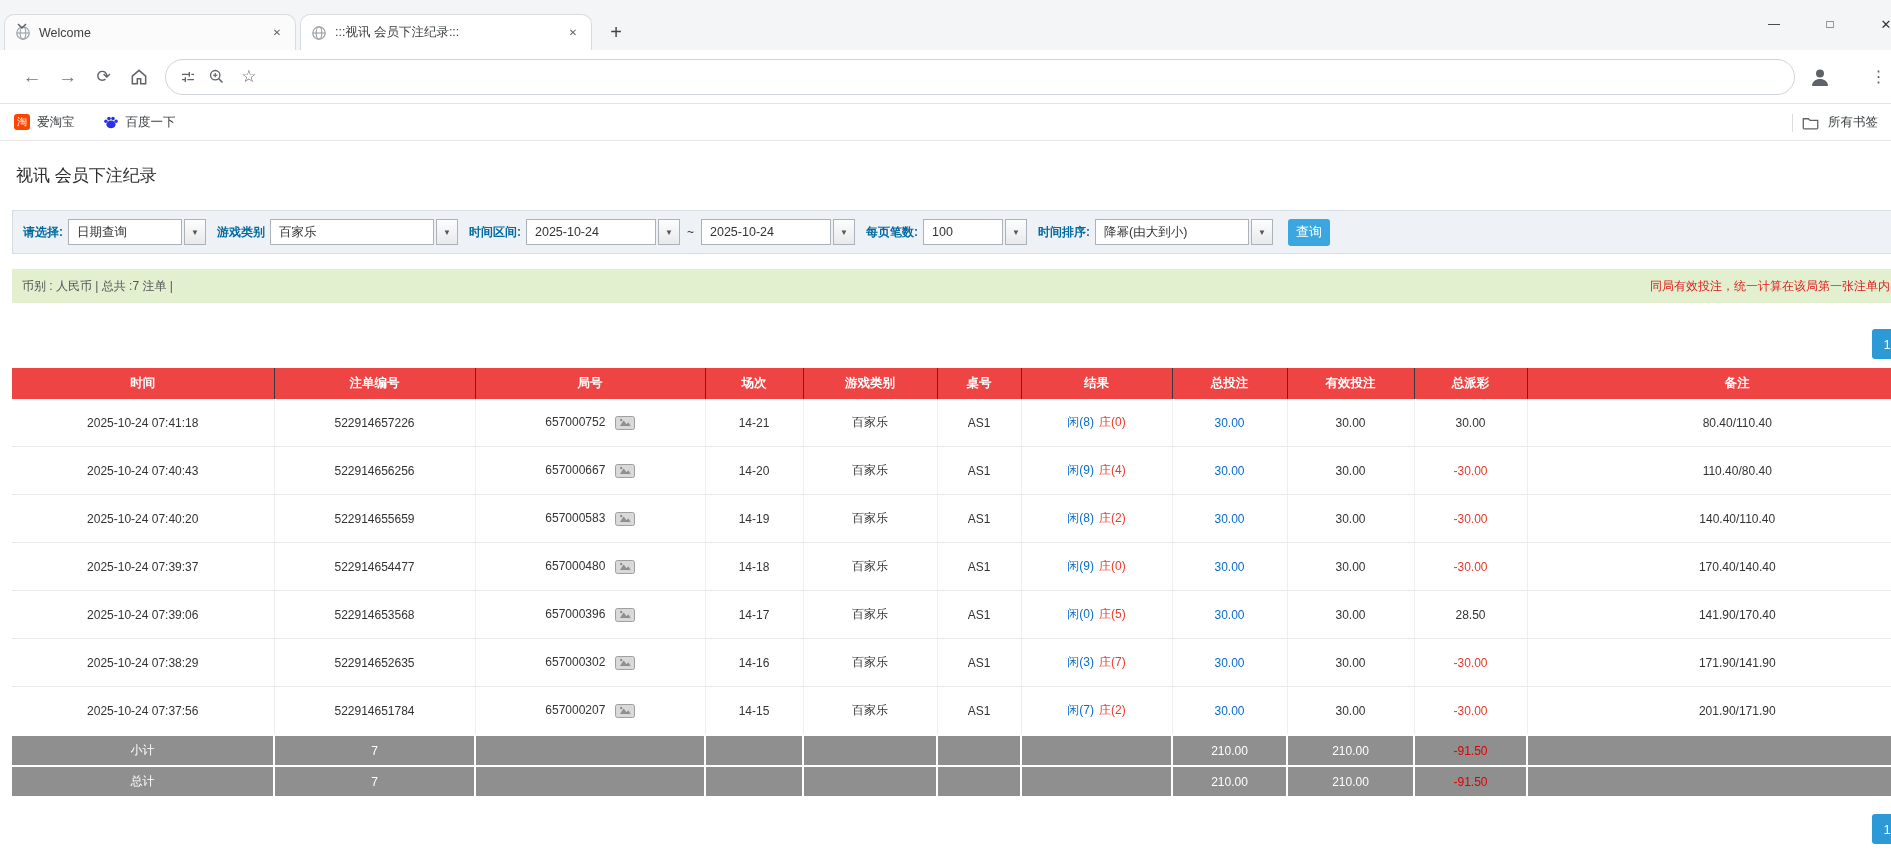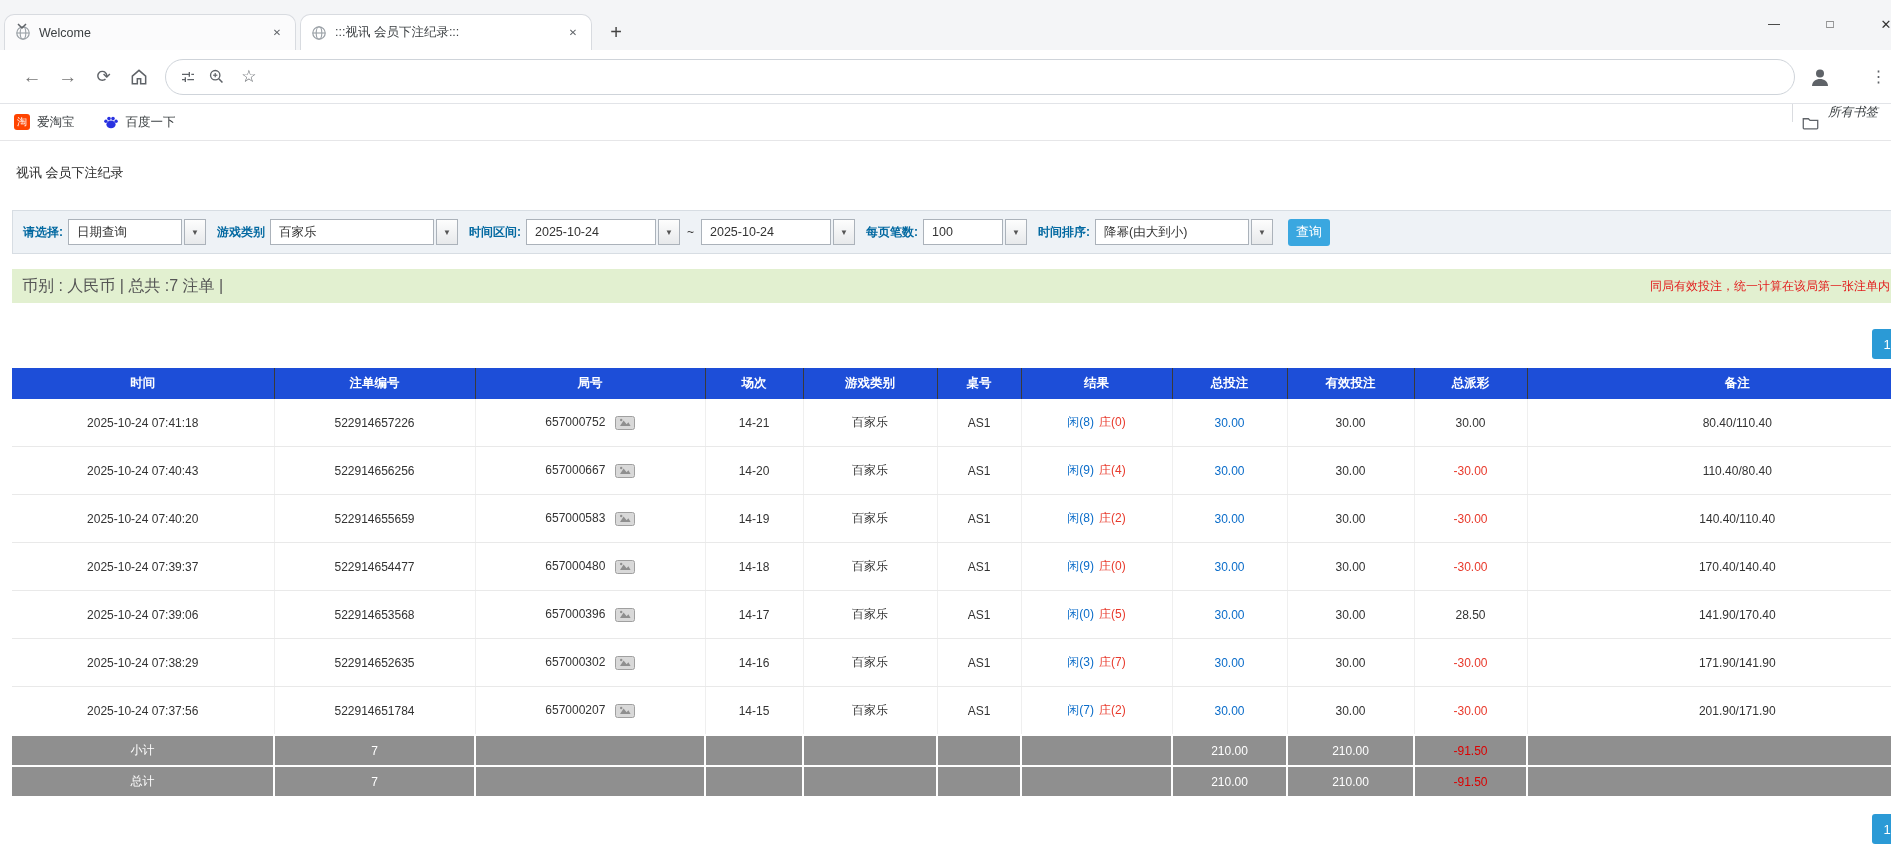--- a/index.html
+++ b/index.html
@@ -47,7 +47,7 @@
   .bookmark{display:flex;align-items:center;gap:7px;margin-right:28px;font-size:12.5px;color:#3c4043;}
   .taobao-icon{width:16px;height:16px;border-radius:3px;background:#ff4400;color:#fff;font-size:10px;
     display:flex;align-items:center;justify-content:center;}
-  .bm-right{position:absolute;left:1792px;top:0;height:37px;display:flex;gap:9px;font-style:italic;}
+  .bm-right{position:absolute;left:1792px;top:0;height:37px;display:flex;align-items:center;gap:9px;}
   .bm-divider{width:1px;height:18px;background:#dadce0;}
   .bm-all-label{font-size:12.5px;color:#3c4043;white-space:nowrap;}
 

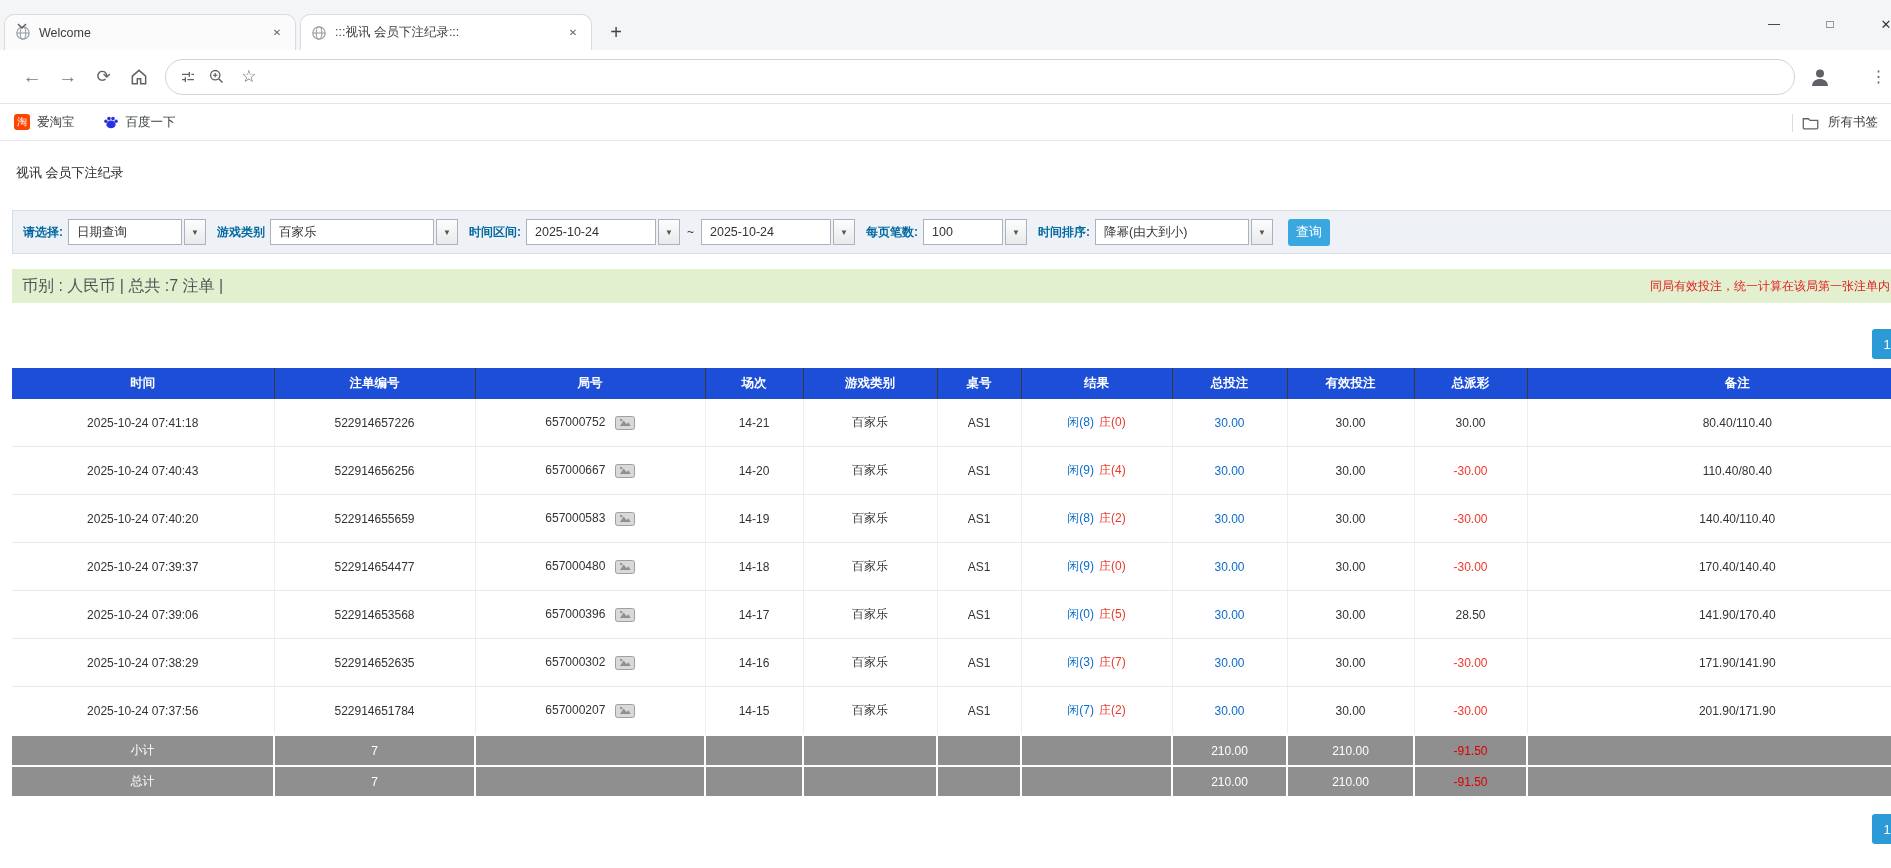--- a/index.html
+++ b/index.html
@@ -52,7 +52,7 @@
   .bm-all-label{font-size:12.5px;color:#3c4043;white-space:nowrap;}
 
   
-  .page-title{position:absolute;left:16px;top:164px;font-size:13px;color:#2b2b2b;}
+  .page-title{position:absolute;left:16px;top:164px;font-size:17px;color:#2b2b2b;}
 
   .filter-bar{position:absolute;left:12px;top:210px;width:1930px;height:44px;background:#eef2f6;
     border:1px solid #d7dde3;box-sizing:border-box;display:flex;align-items:center;padding:0 10px;}

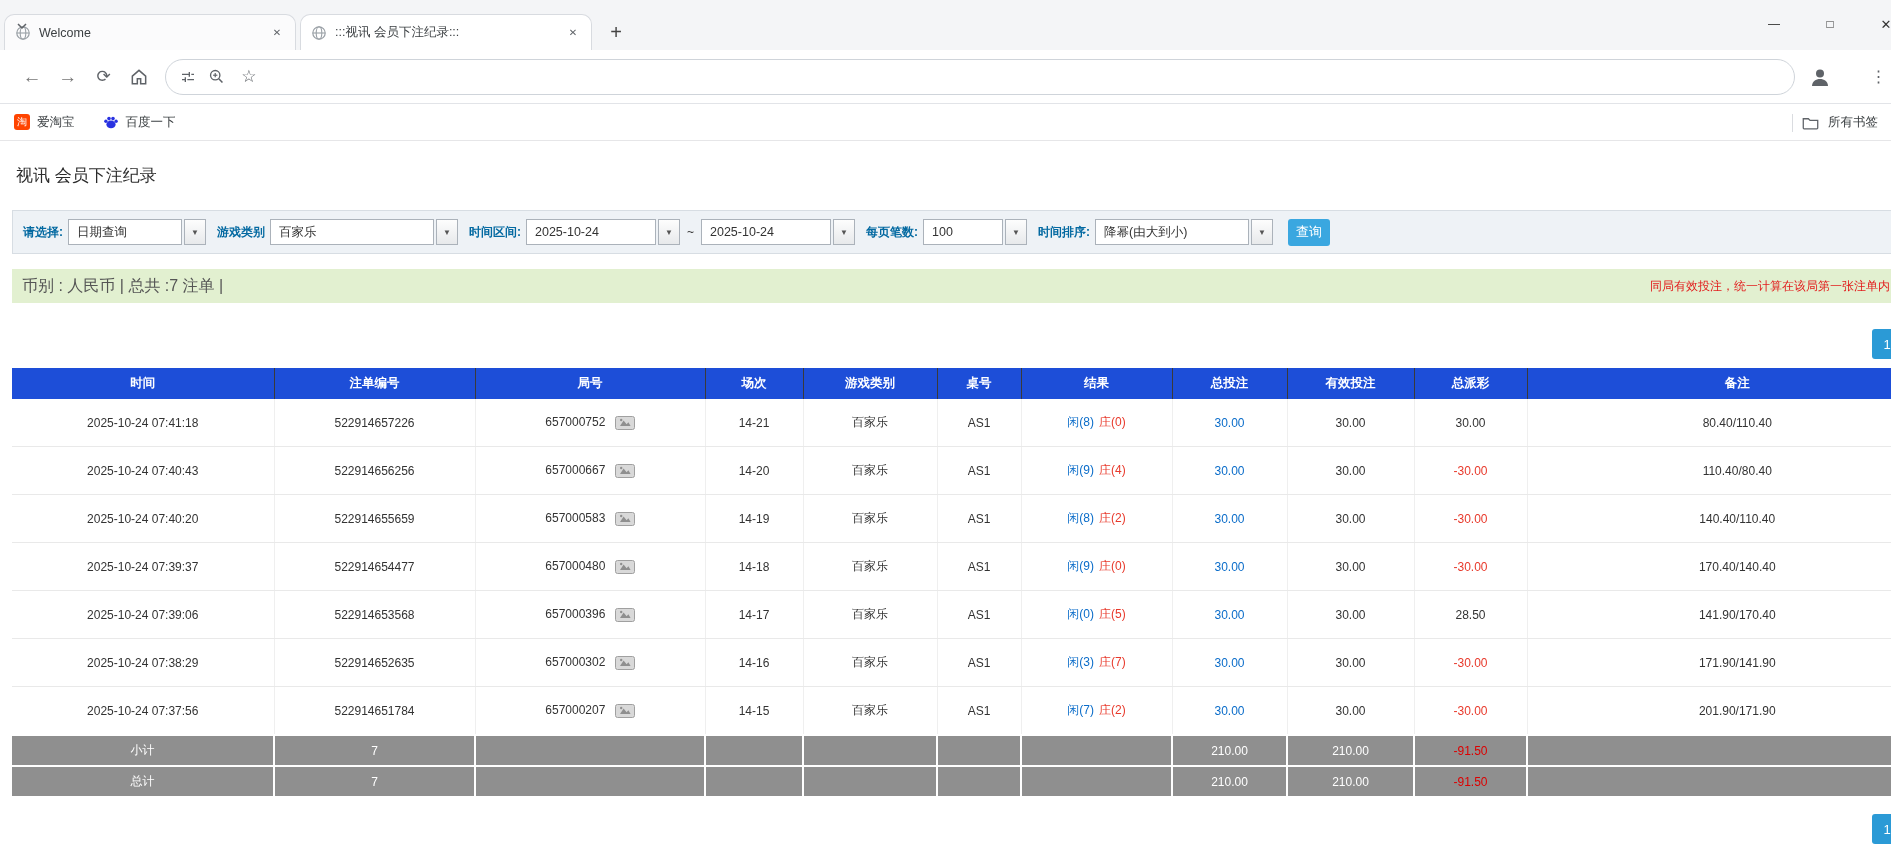--- a/index.html
+++ b/index.html
@@ -71,7 +71,7 @@
 
   .info-bar{position:absolute;left:12px;top:269px;width:1930px;height:34px;background:#e2f0d0;
     display:flex;align-items:center;padding:0 10px;box-sizing:border-box;}
-  .info-left{font-size:16px;color:#555;}
+  .info-left{font-size:12px;color:#555;}
   .info-notice{position:absolute;left:1638px;font-size:12px;color:#e21b1b;white-space:nowrap;}
 
   .pager{position:absolute;width:30px;height:30px;background:#2b9ad6;border-radius:3px;color:#fff;

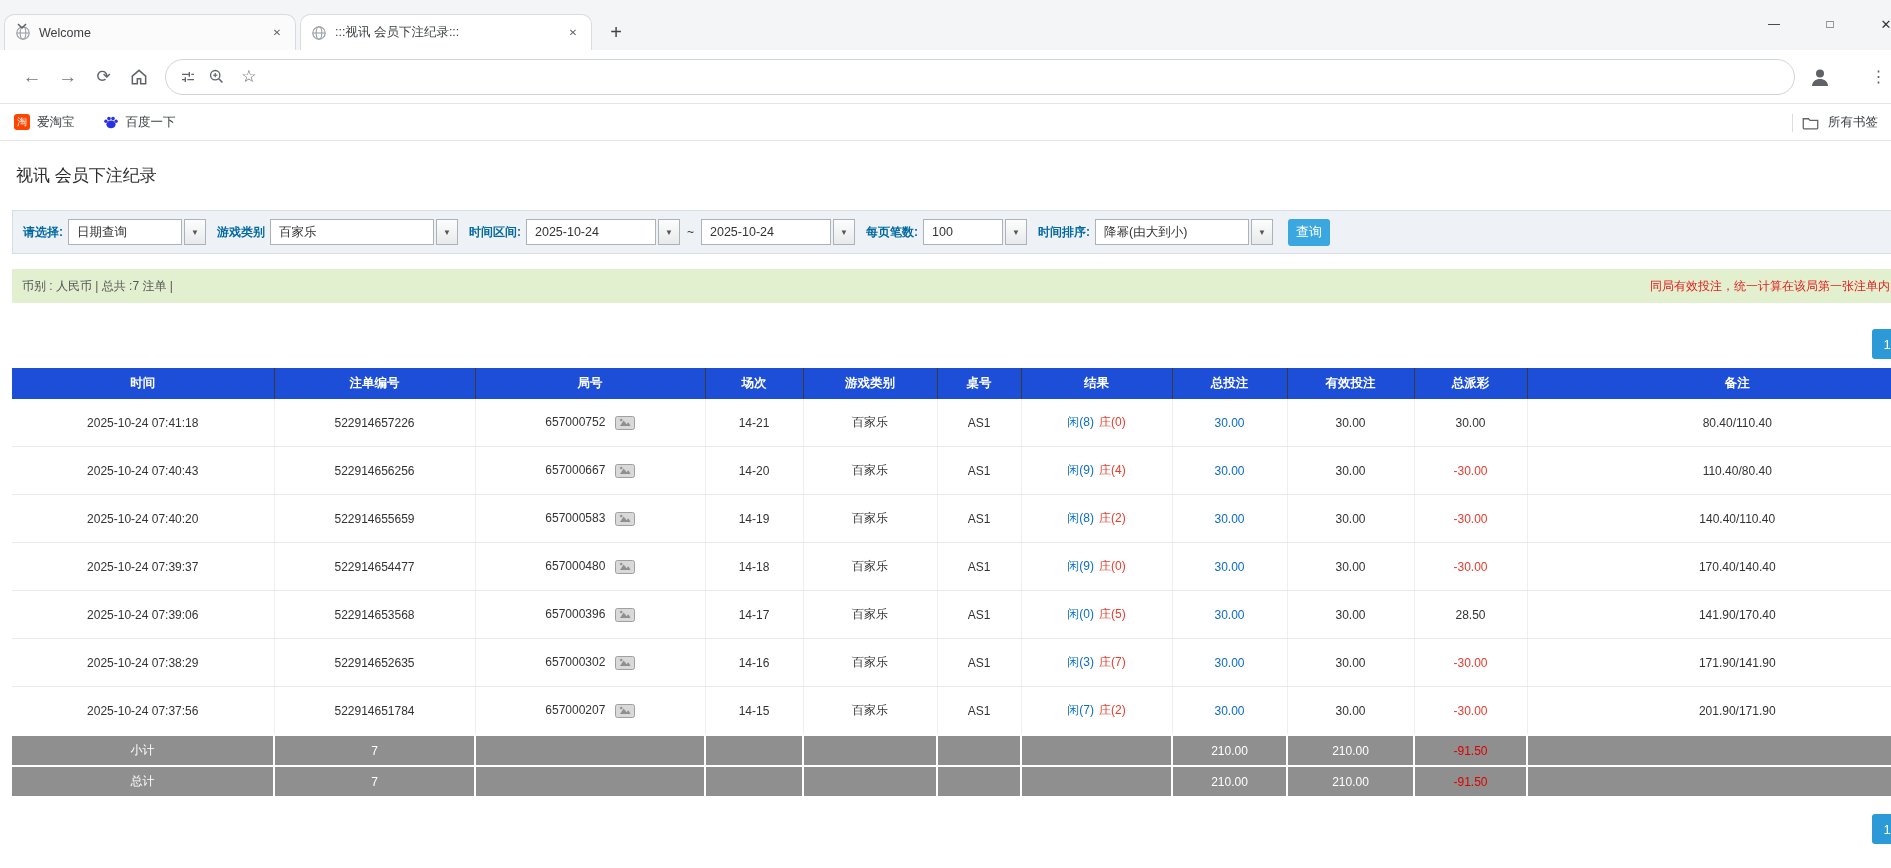--- a/index.html
+++ b/index.html
@@ -81,7 +81,7 @@
 
   .records{position:absolute;left:12px;top:368px;}
   table.bet-table{border-collapse:collapse;table-layout:fixed;width:1935px;}
-  .bet-table th{background:#1d4ed8;color:#fff;font-size:12.5px;font-weight:bold;height:29px;
+  .bet-table th{background:#ef4444;color:#fff;font-size:12.5px;font-weight:bold;height:29px;
     border-right:1px solid #3a3a3a;}
   .bet-table th:last-child{border-right:none;}
   .bet-table td{height:45px;text-align:center;font-size:12px;color:#333;background:#fff;

